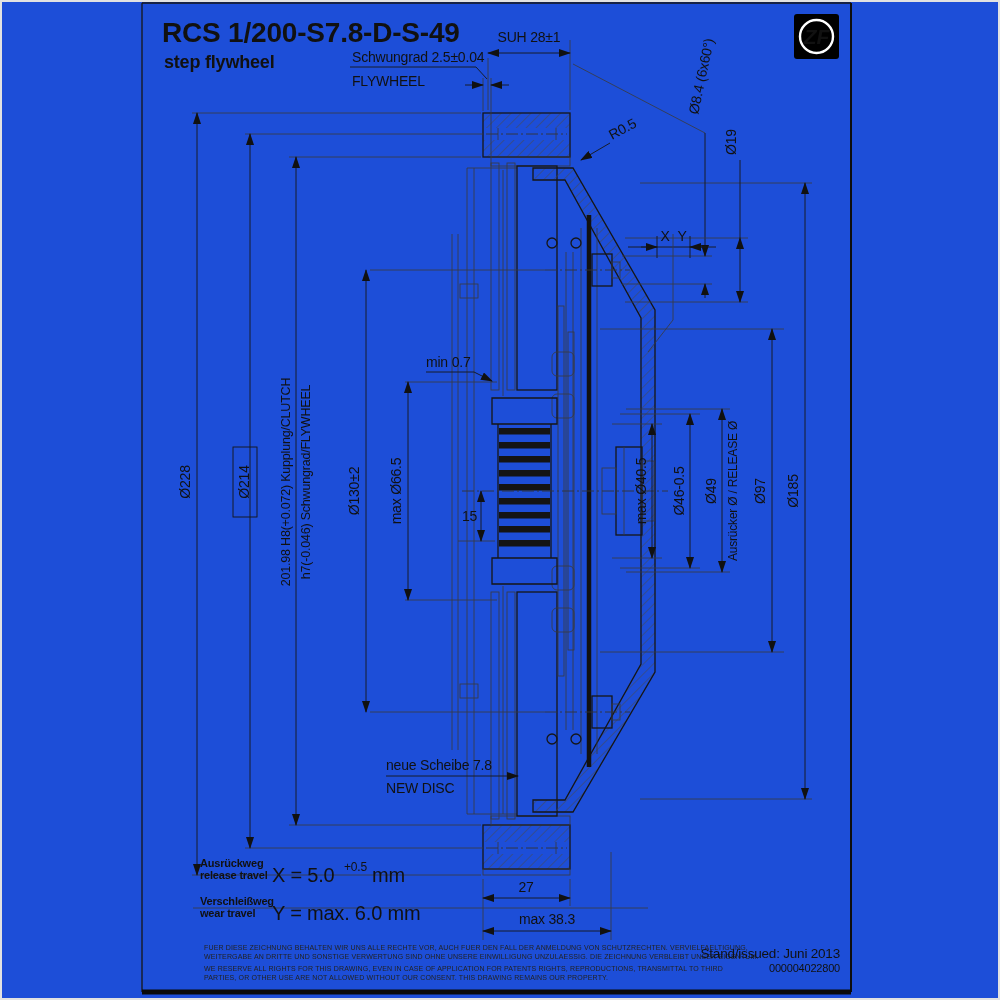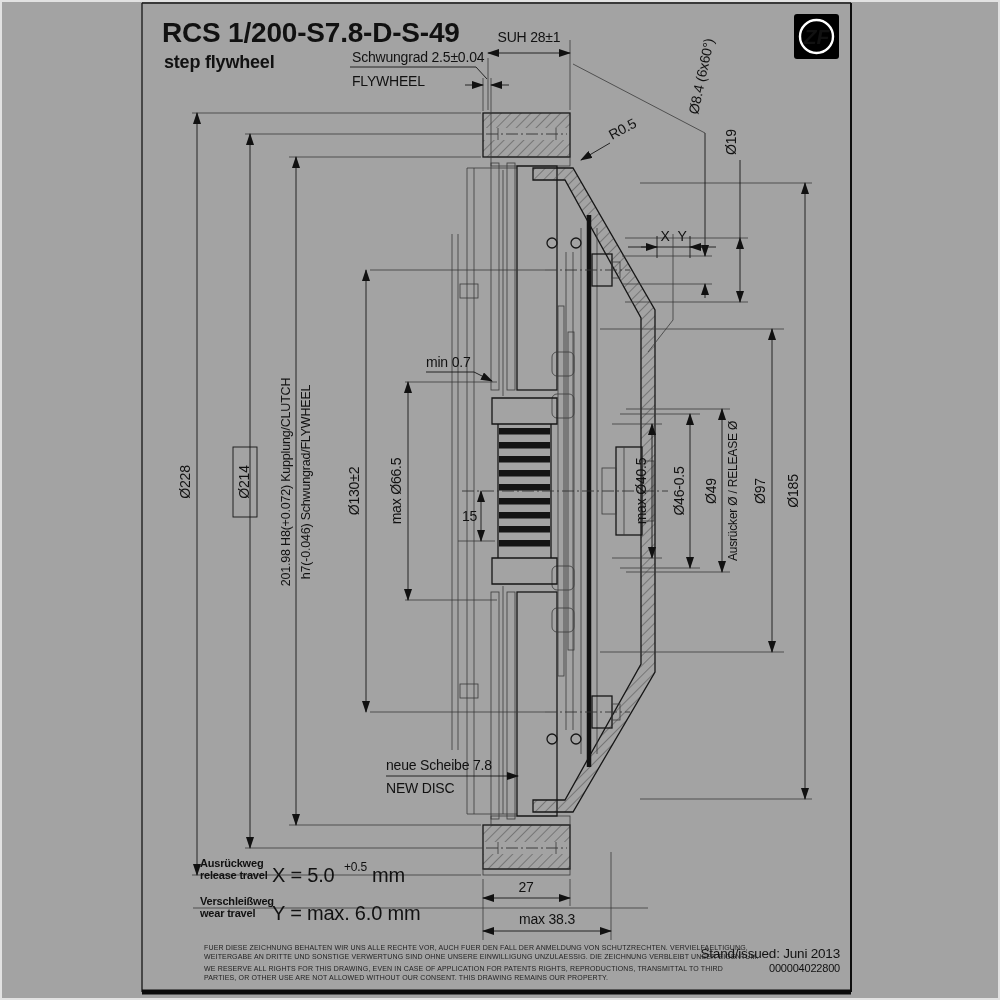--- a/index.html
+++ b/index.html
@@ -3,7 +3,7 @@
 <meta charset="utf-8">
 <style>
   html,body{margin:0;padding:0;background:#ffffff;}
-  #stage{position:relative;width:1000px;height:1000px;background:#a3a3a3;overflow:hidden;
+  #stage{position:relative;width:1000px;height:1000px;background:#1d4ed8;overflow:hidden;
          font-family:"Liberation Sans", sans-serif;}
   svg text{fill:#111;font-family:"Liberation Sans", sans-serif;letter-spacing:-0.2px;}
   .thin{stroke:#3a3a3a;stroke-width:0.8;fill:none;}

